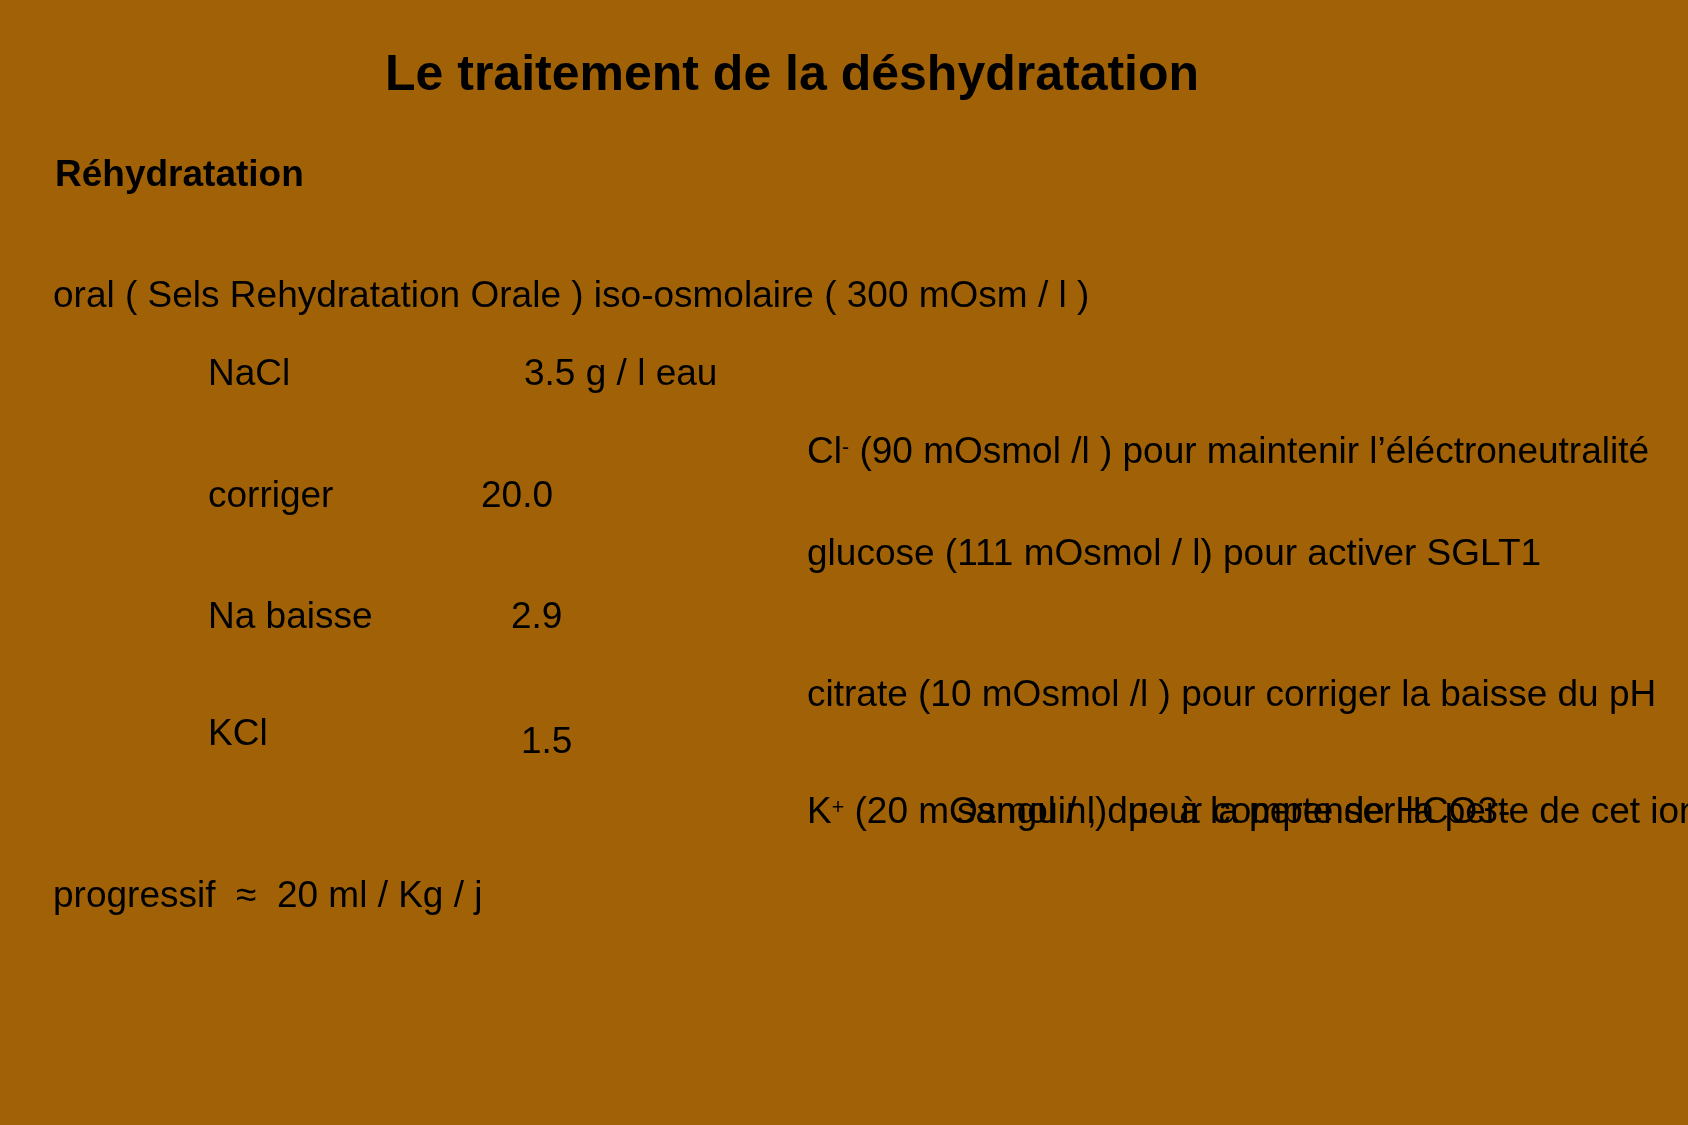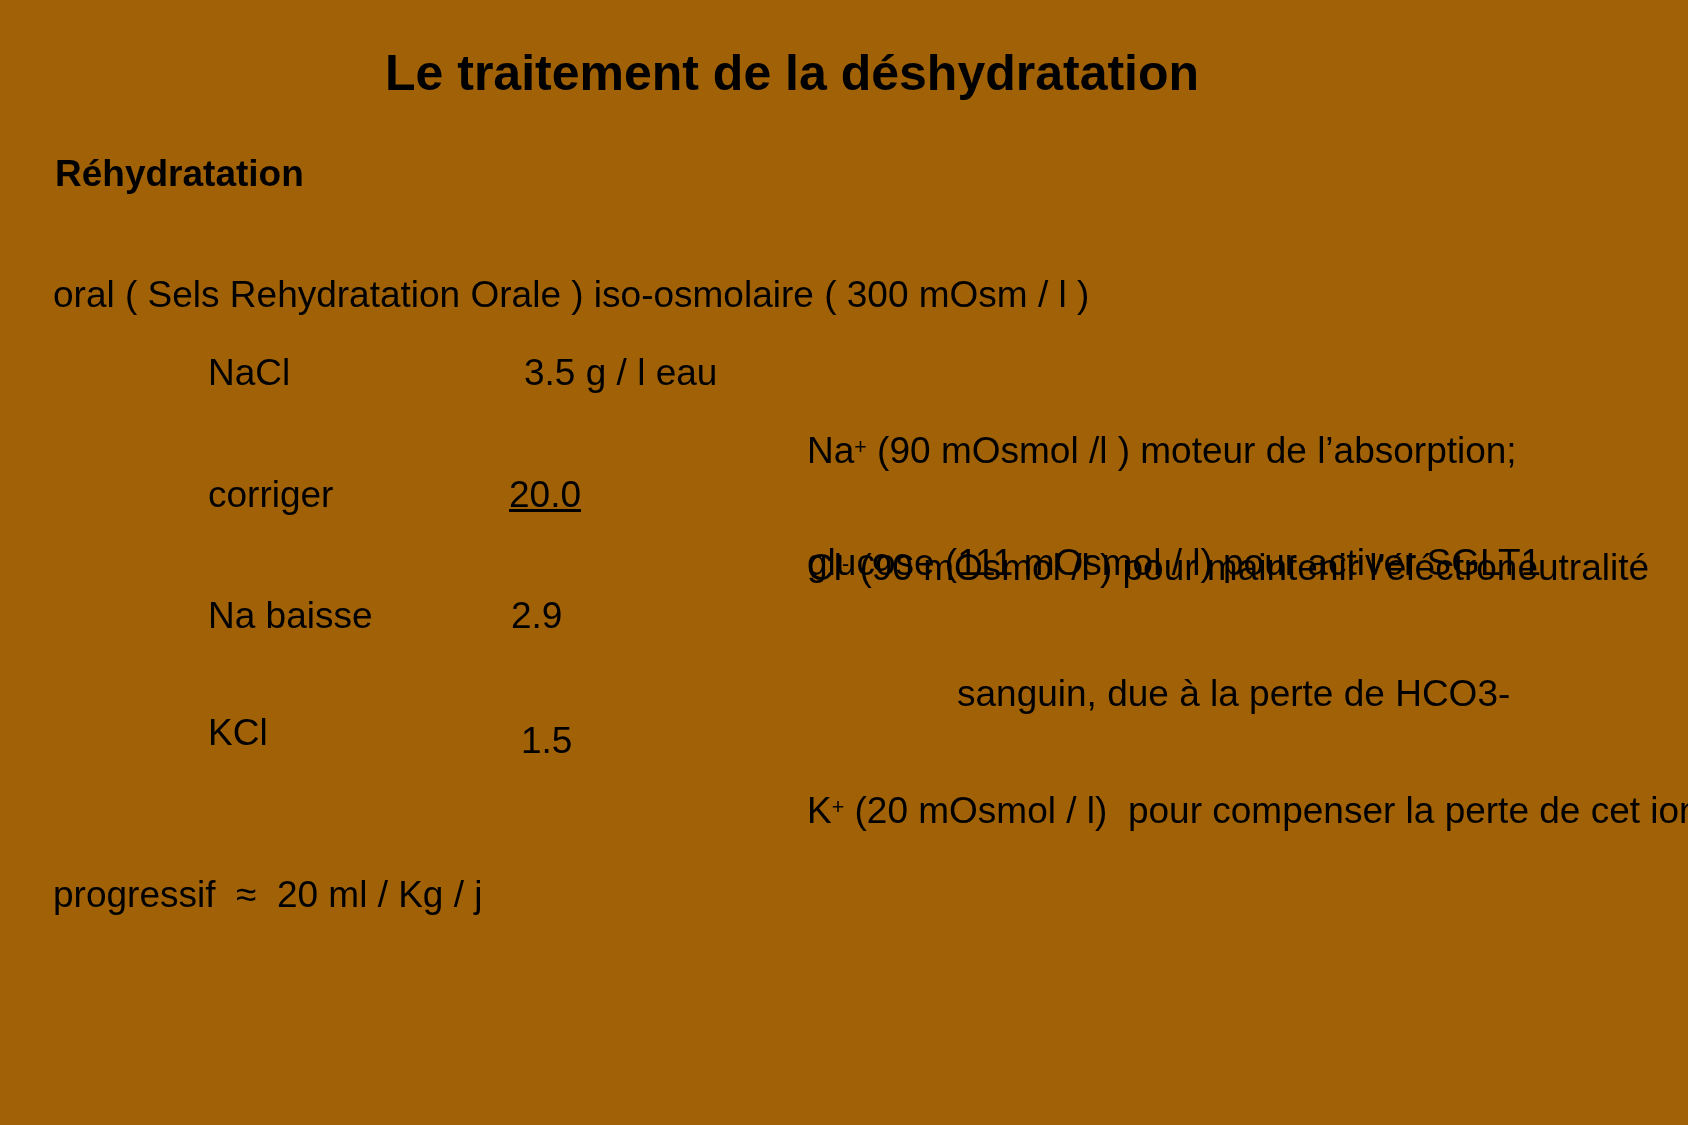--- a/index.html
+++ b/index.html
@@ -51,7 +51,6 @@
     <div class="t" style="left:208px; top:353px;">NaCl</div>
     <div class="t" style="left:512px; top:353px;margin-left:12px;">3.5 g / l eau</div>
     <div class="t" style="left:807px; top:353px;">
-      <div class="desc-line"><span>Na</span><sup>+</sup><span> (90 mOsmol /l ) moteur de l’absorption;</span></div>
       <div class="desc-line"><span>Cl</span><sup>-</sup><span> (90 mOsmol /l ) pour maintenir l’éléctroneutralité</span></div>
     </div>
   </div>

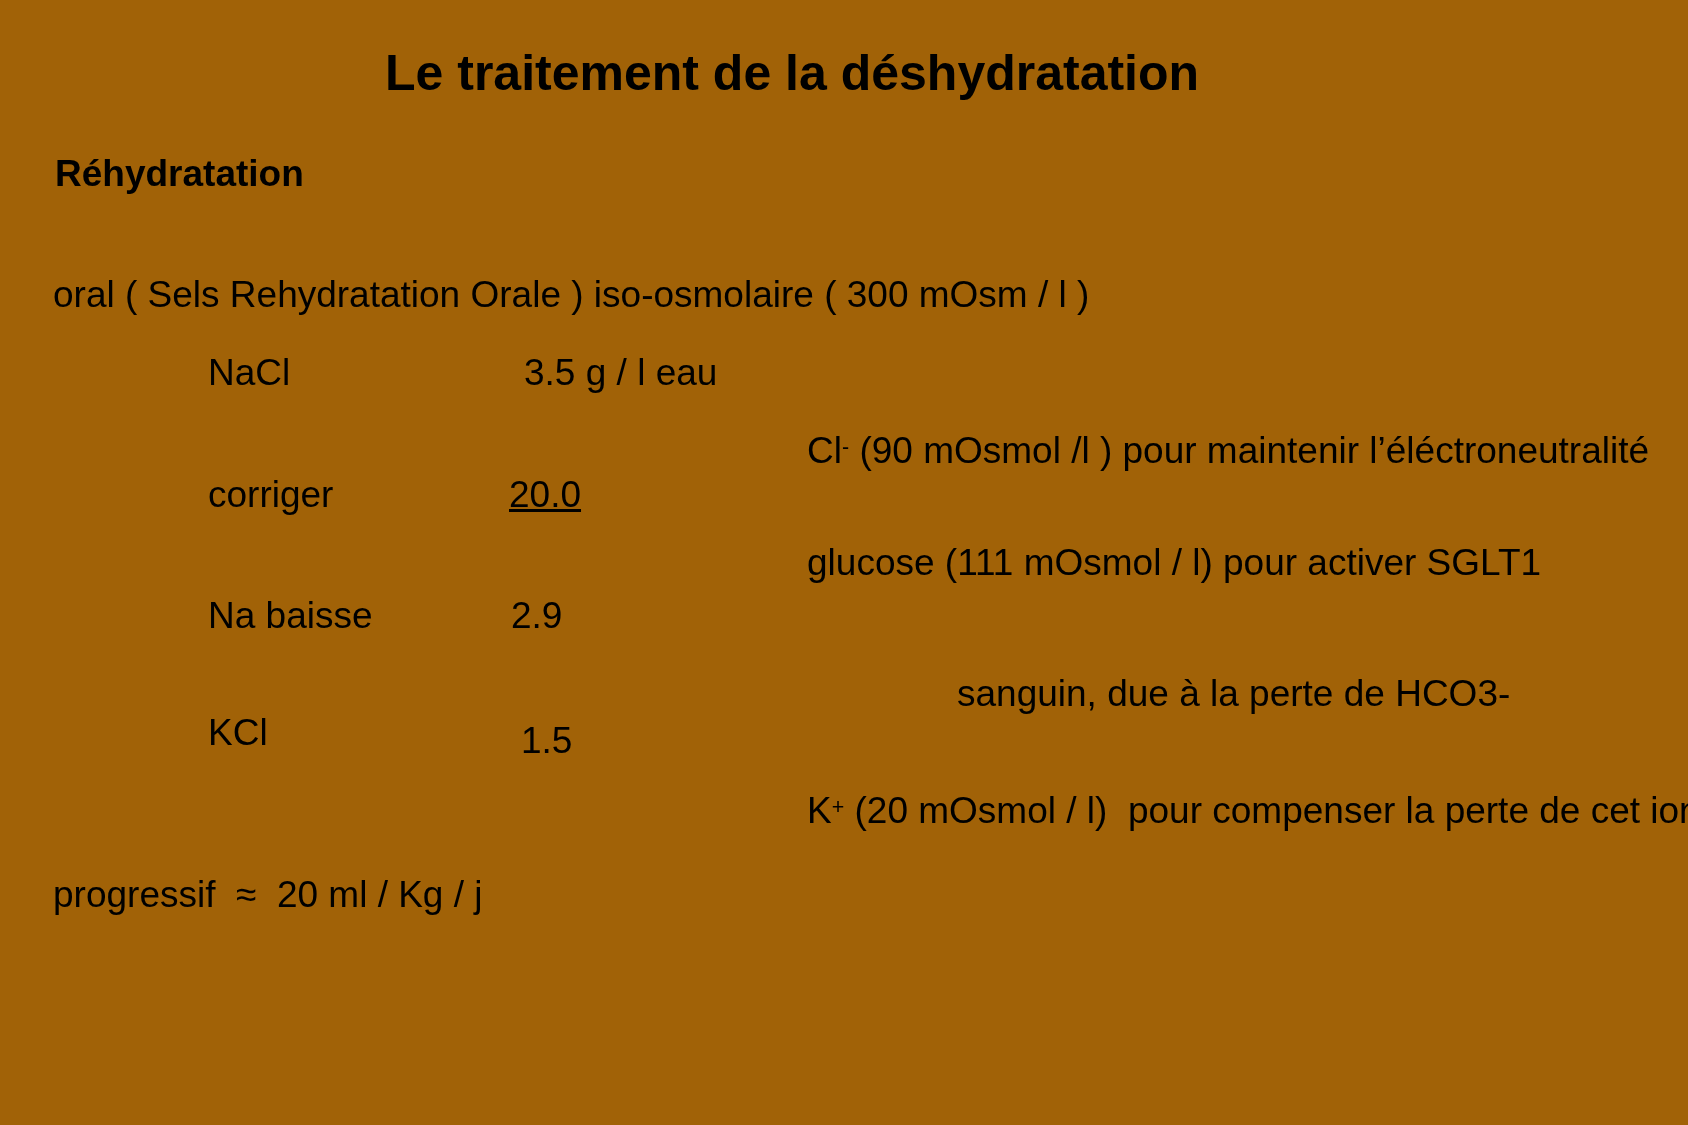--- a/index.html
+++ b/index.html
@@ -57,7 +57,7 @@
 
   <div>
     <div class="t" style="left:208px; top:475px;">corriger</div>
-    <div class="t" style="left:509px; top:475px;text-decoration:underline;">20.0</div>
+    <div class="t" style="left:481px; top:475px;">20.0</div>
     <div class="t" style="left:807px; top:465px;text-align:right;">
       <div class="desc-line"><span>glucose (111 mOsmol / l) pour activer SGLT1</span></div>
     </div>

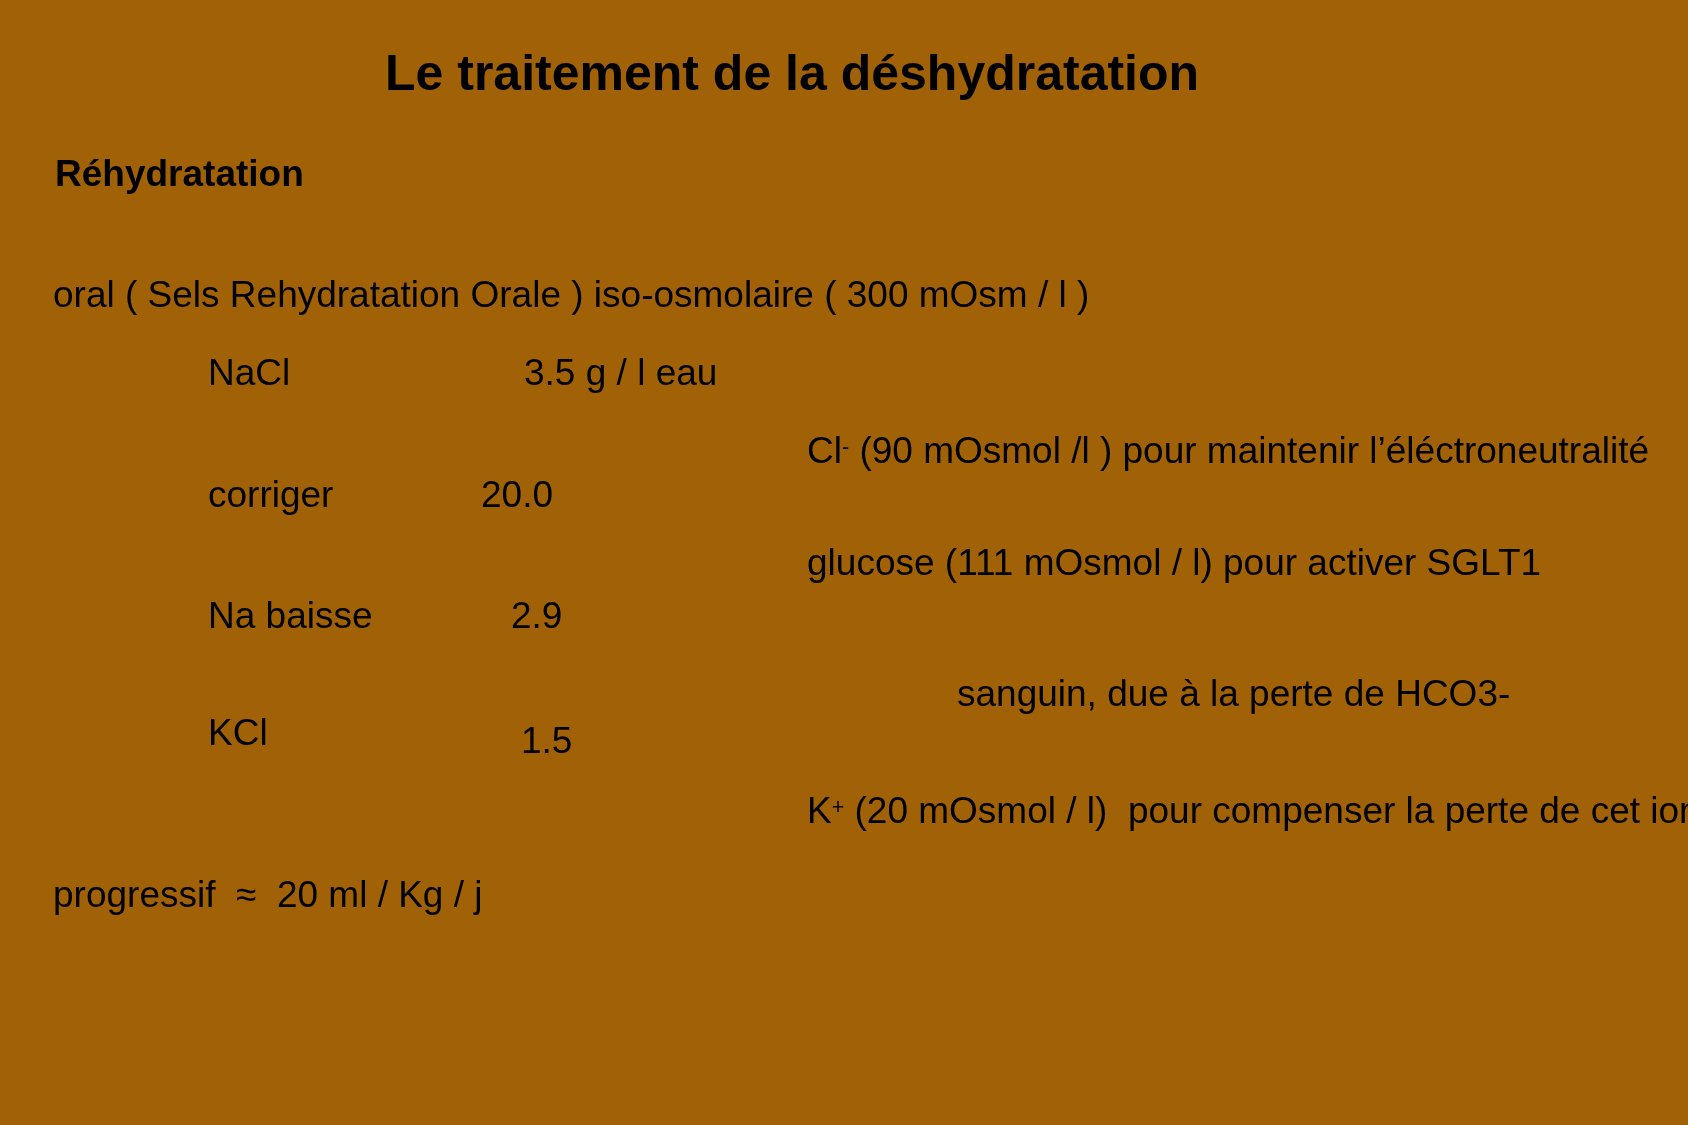--- a/index.html
+++ b/index.html
@@ -58,7 +58,7 @@
   <div>
     <div class="t" style="left:208px; top:475px;">corriger</div>
     <div class="t" style="left:481px; top:475px;">20.0</div>
-    <div class="t" style="left:807px; top:465px;text-align:right;">
+    <div class="t" style="left:807px; top:455px;text-align:right;">
       <div class="desc-line"><span>glucose (111 mOsmol / l) pour activer SGLT1</span></div>
     </div>
   </div>

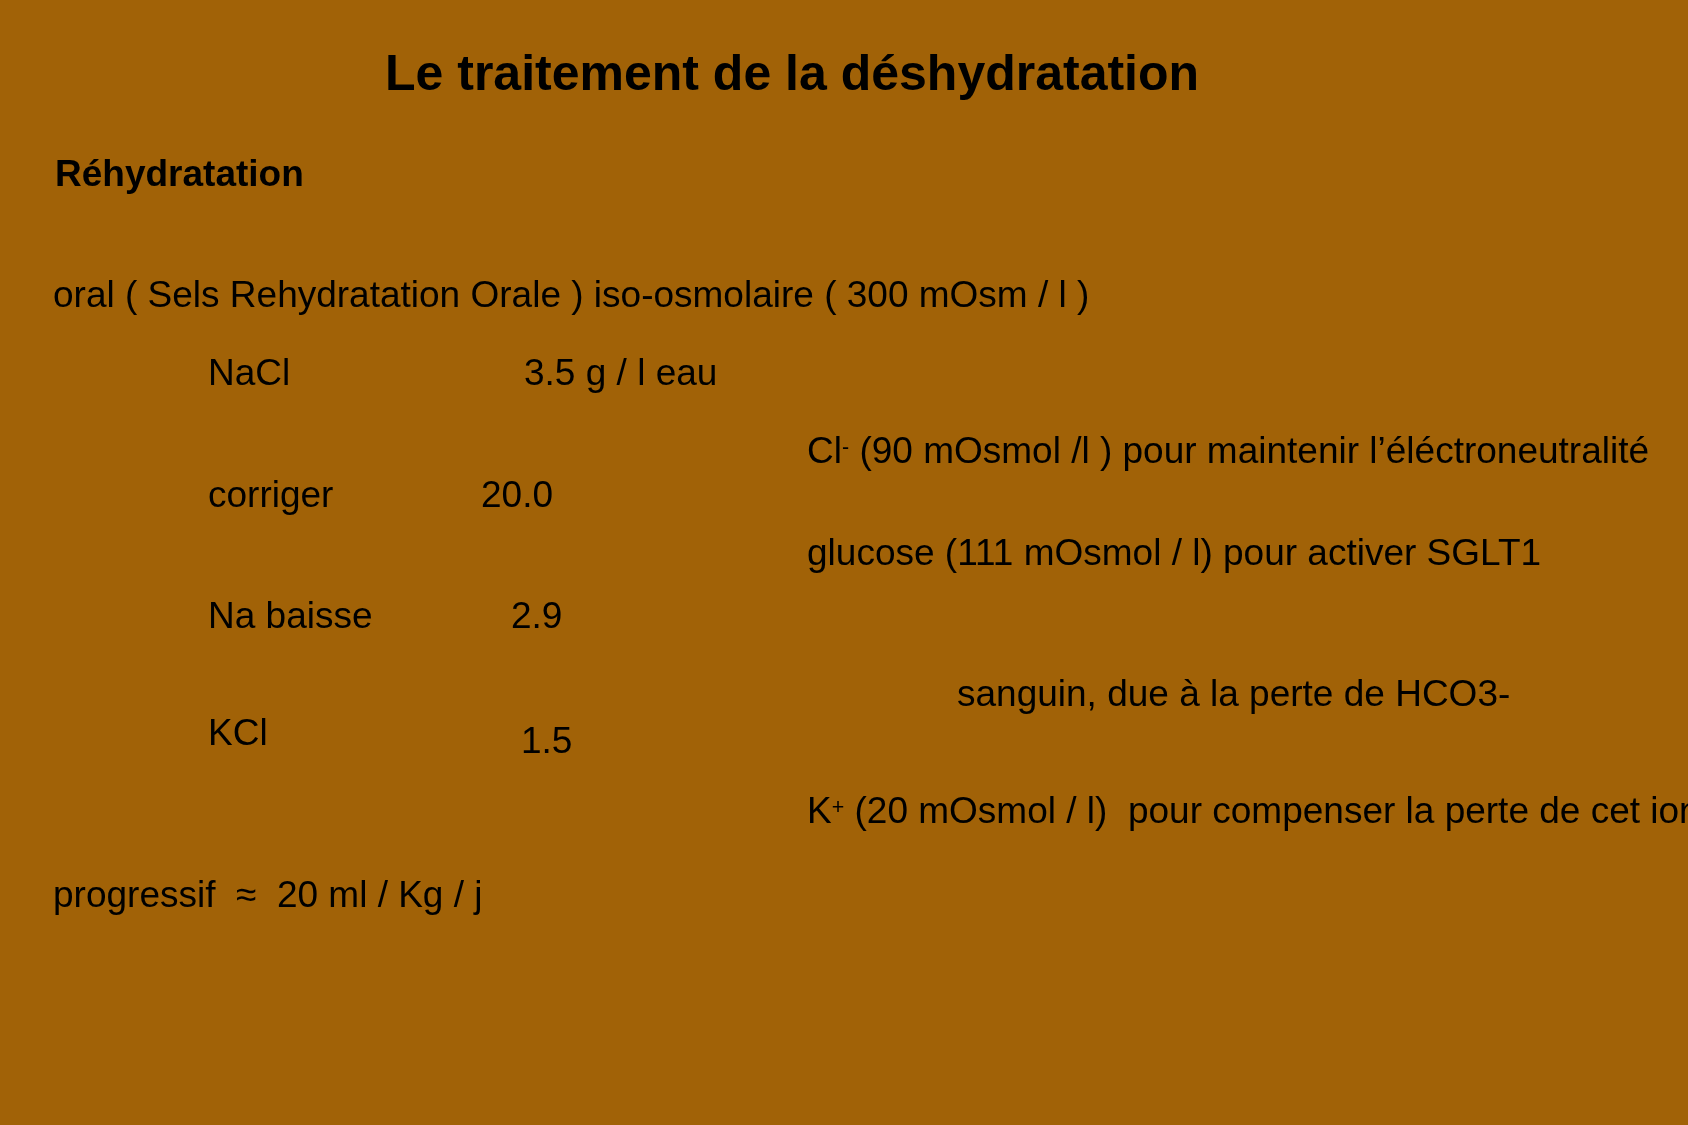--- a/index.html
+++ b/index.html
@@ -67,6 +67,7 @@
     <div class="t" style="left:208px; top:596px;">Na baisse</div>
     <div class="t" style="left:511px; top:596px;">2.9</div>
     <div class="t" style="left:807px; top:596px;">
+      <div class="desc-line"><span>citrate (10 mOsmol /l ) pour corriger la baisse du pH</span></div>
       <div class="desc-line indent"><span>sanguin, due à la perte de HCO3-</span></div>
     </div>
   </div>

